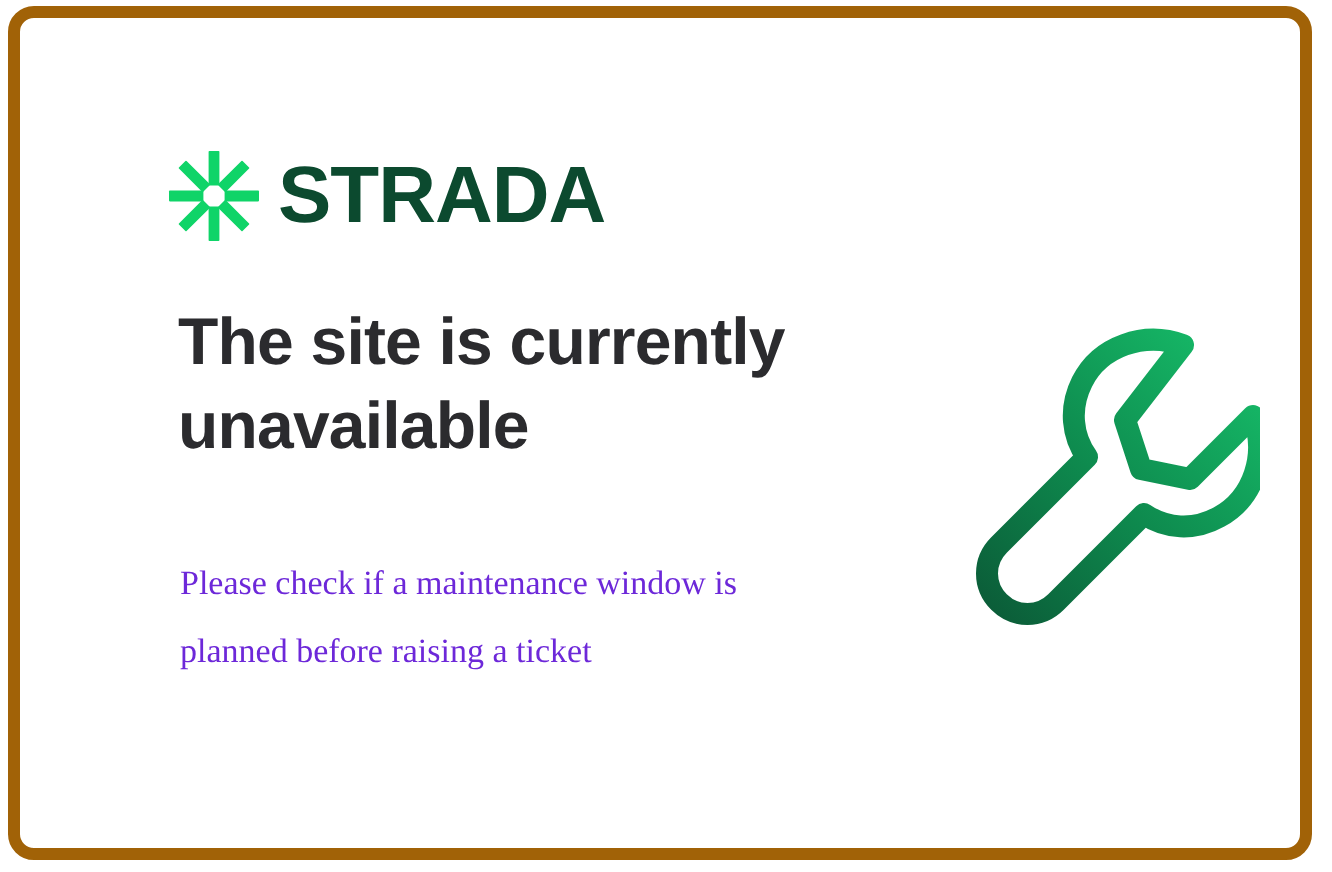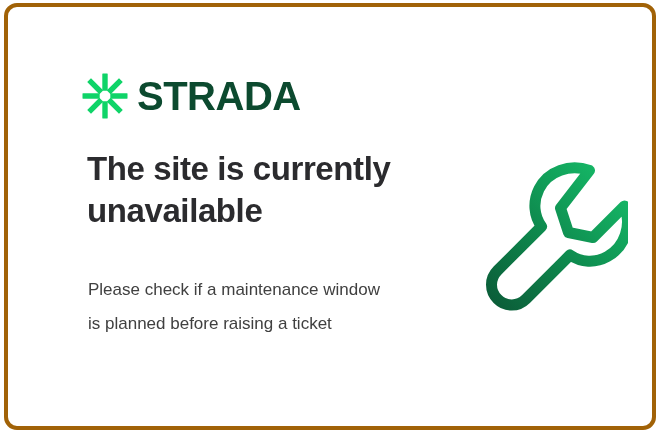--- a/index.html
+++ b/index.html
@@ -31,7 +31,7 @@
     height: 427px;
     box-sizing: border-box;
     background: #ffffff;
-    border: 4px solid #a16207;
+    border: 6px solid #a16207;
     border-radius: 13px;
   }
 

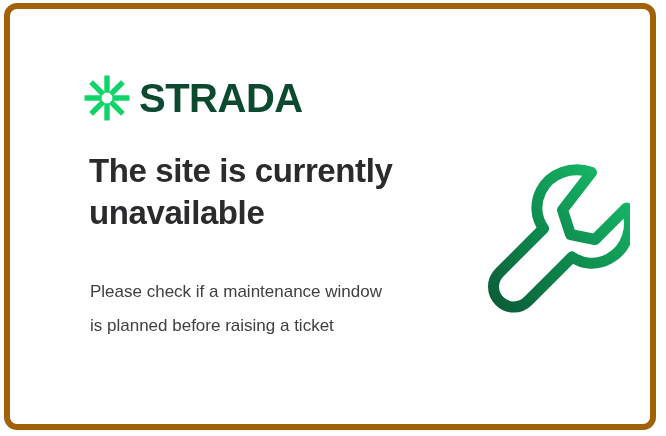--- a/index.html
+++ b/index.html
@@ -85,8 +85,8 @@
     font-size: 17px;
     font-weight: 400;
     line-height: 2.0;
-    color: #404040;
-    font-family: Liberation Sans, sans-serif;
+    color: #6d28d9;
+    font-family: Liberation Serif, serif;
   }
 
   

